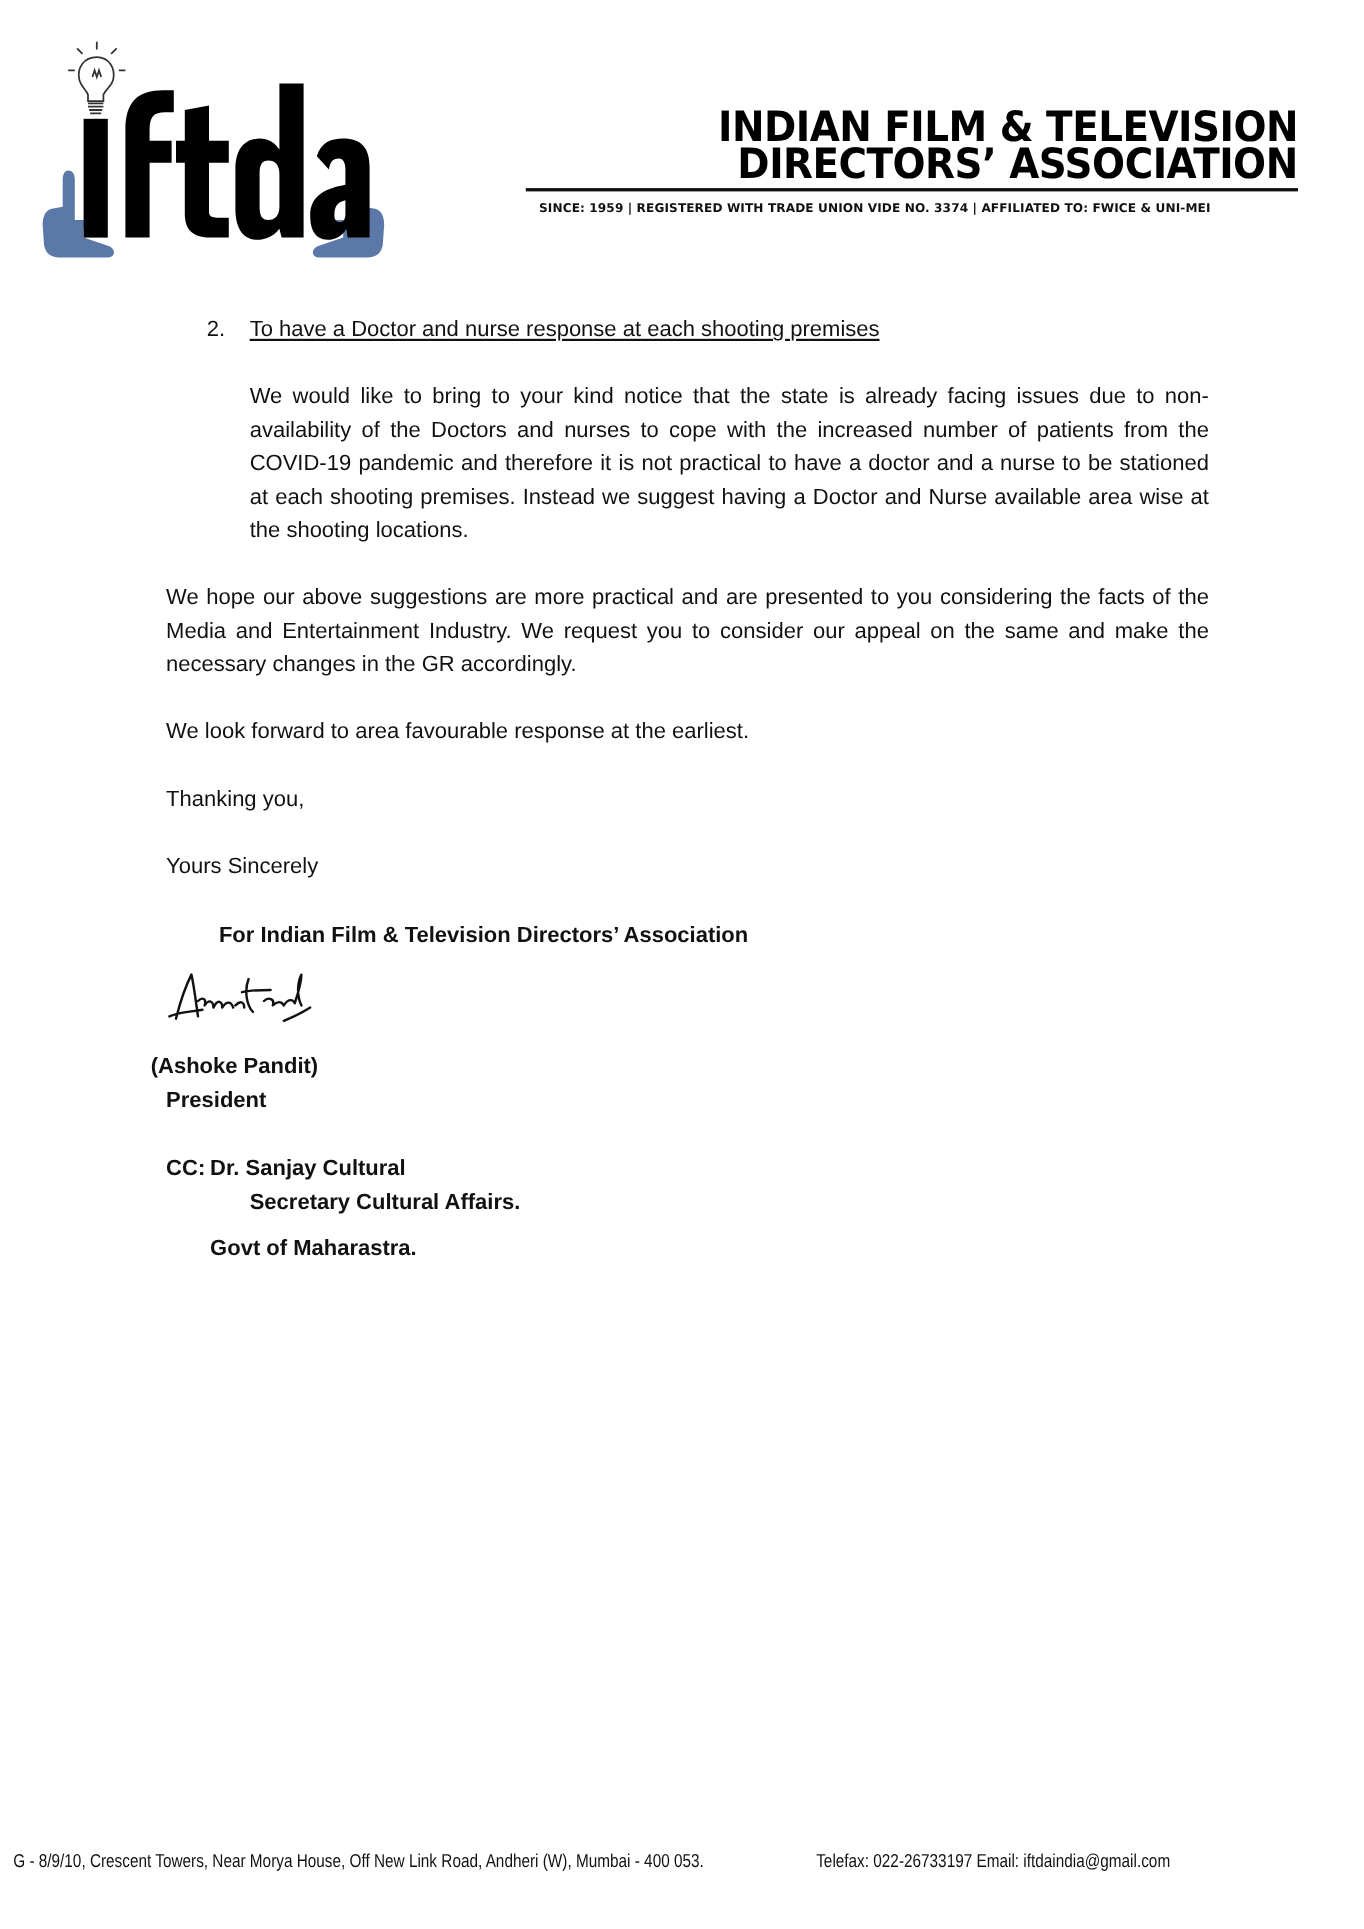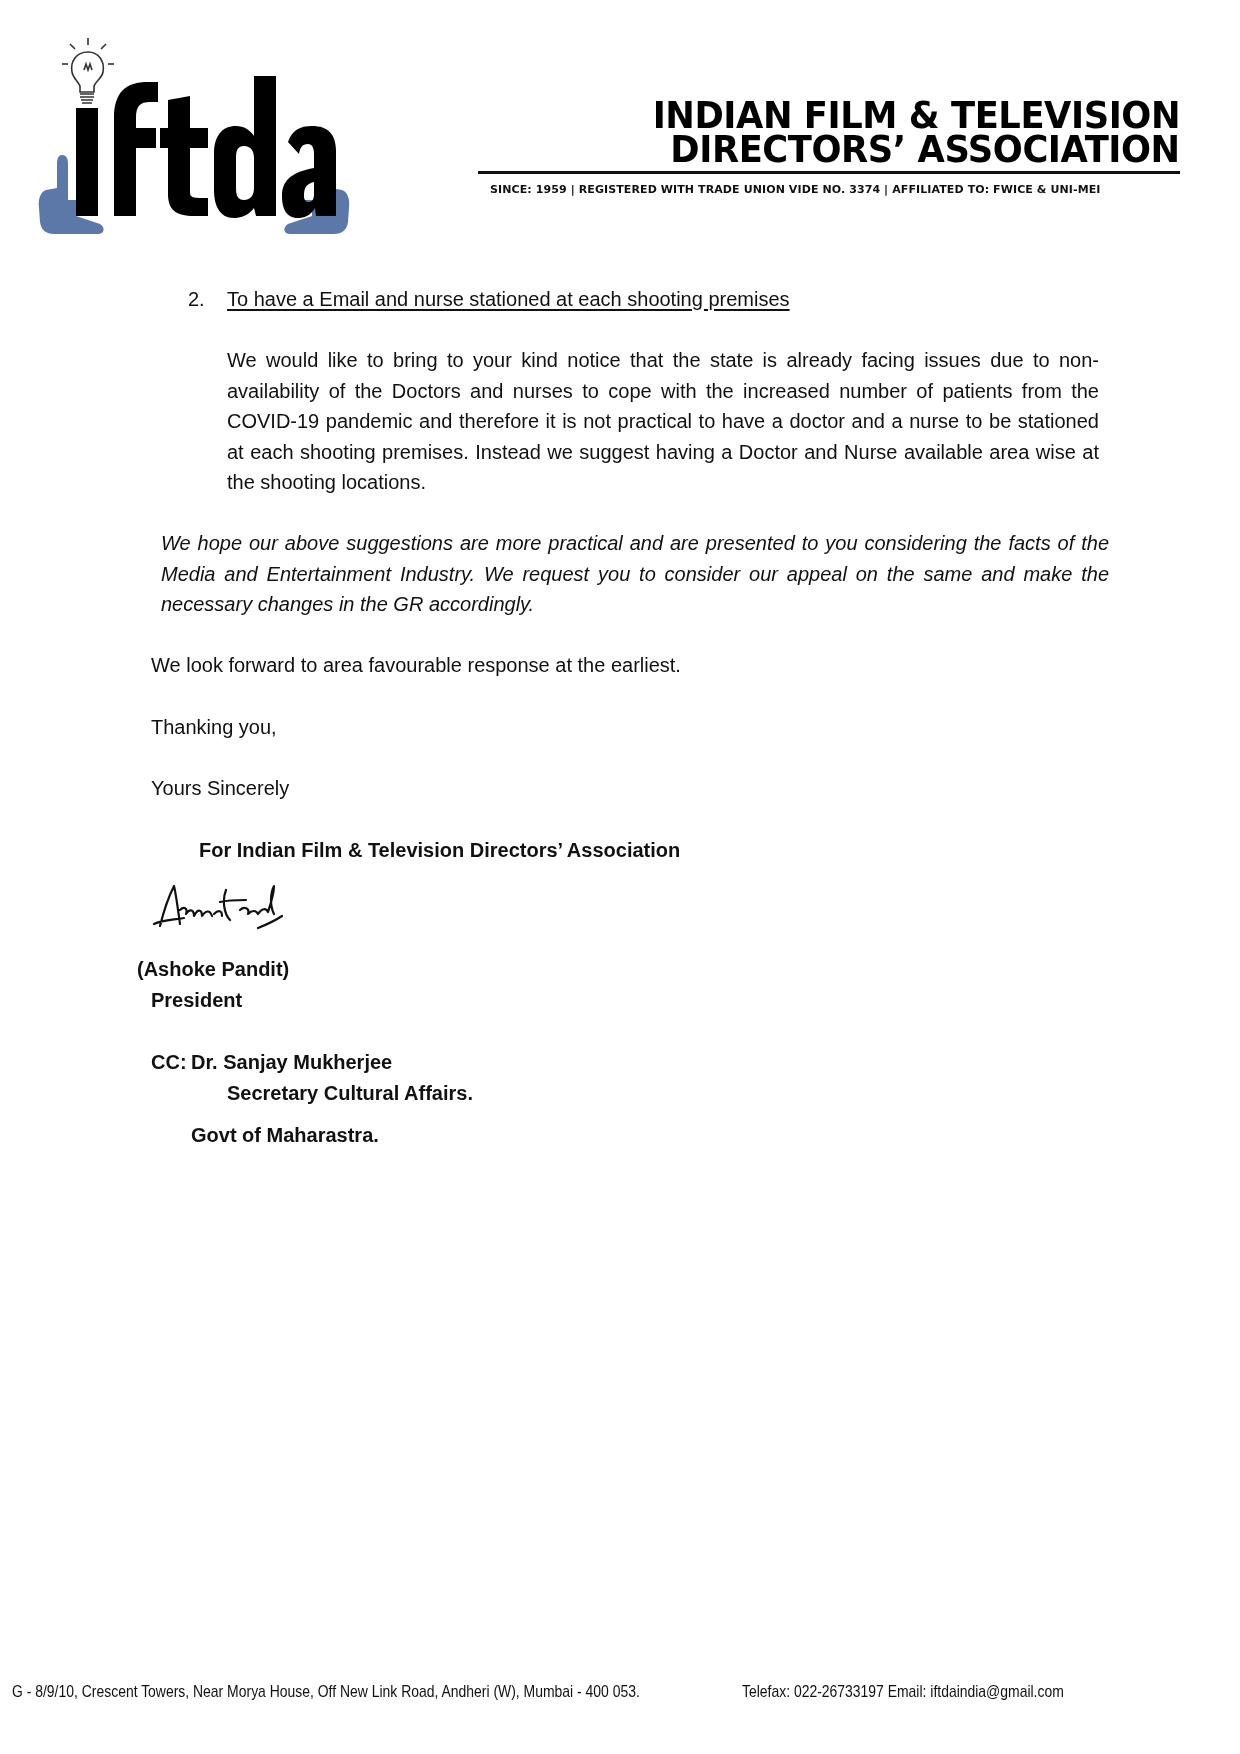--- a/index.html
+++ b/index.html
@@ -86,7 +86,7 @@
 <div id="header-sub" class="abs">SINCE: 1959 | REGISTERED WITH TRADE UNION VIDE NO. 3374 | AFFILIATED TO: FWICE &amp; UNI-MEI</div>
 
 <div id="item-num" class="abs body">2.</div>
-<div id="item-heading" class="abs body">To have a Email and nurse stationed at each shooting premises</div>
+<div id="item-heading" class="abs body">To have a Doctor and nurse response at each shooting premises</div>
 <div id="para1" class="abs body para">We would like to bring to your kind notice that the state is already facing issues due to non-availability of the Doctors and nurses to cope with the increased number of patients from the COVID-19 pandemic and therefore it is not practical to have a doctor and a nurse to be stationed at each shooting premises. Instead we suggest having a Doctor and Nurse available area wise at the shooting locations.</div>
 <div id="para2" class="abs body para">We hope our above suggestions are more practical and are presented to you considering the facts of the Media and Entertainment Industry. We request you to consider our appeal on the same and make the necessary changes in the GR accordingly.</div>
 <div id="para3" class="abs body">We look forward to area favourable response at the earliest.</div>

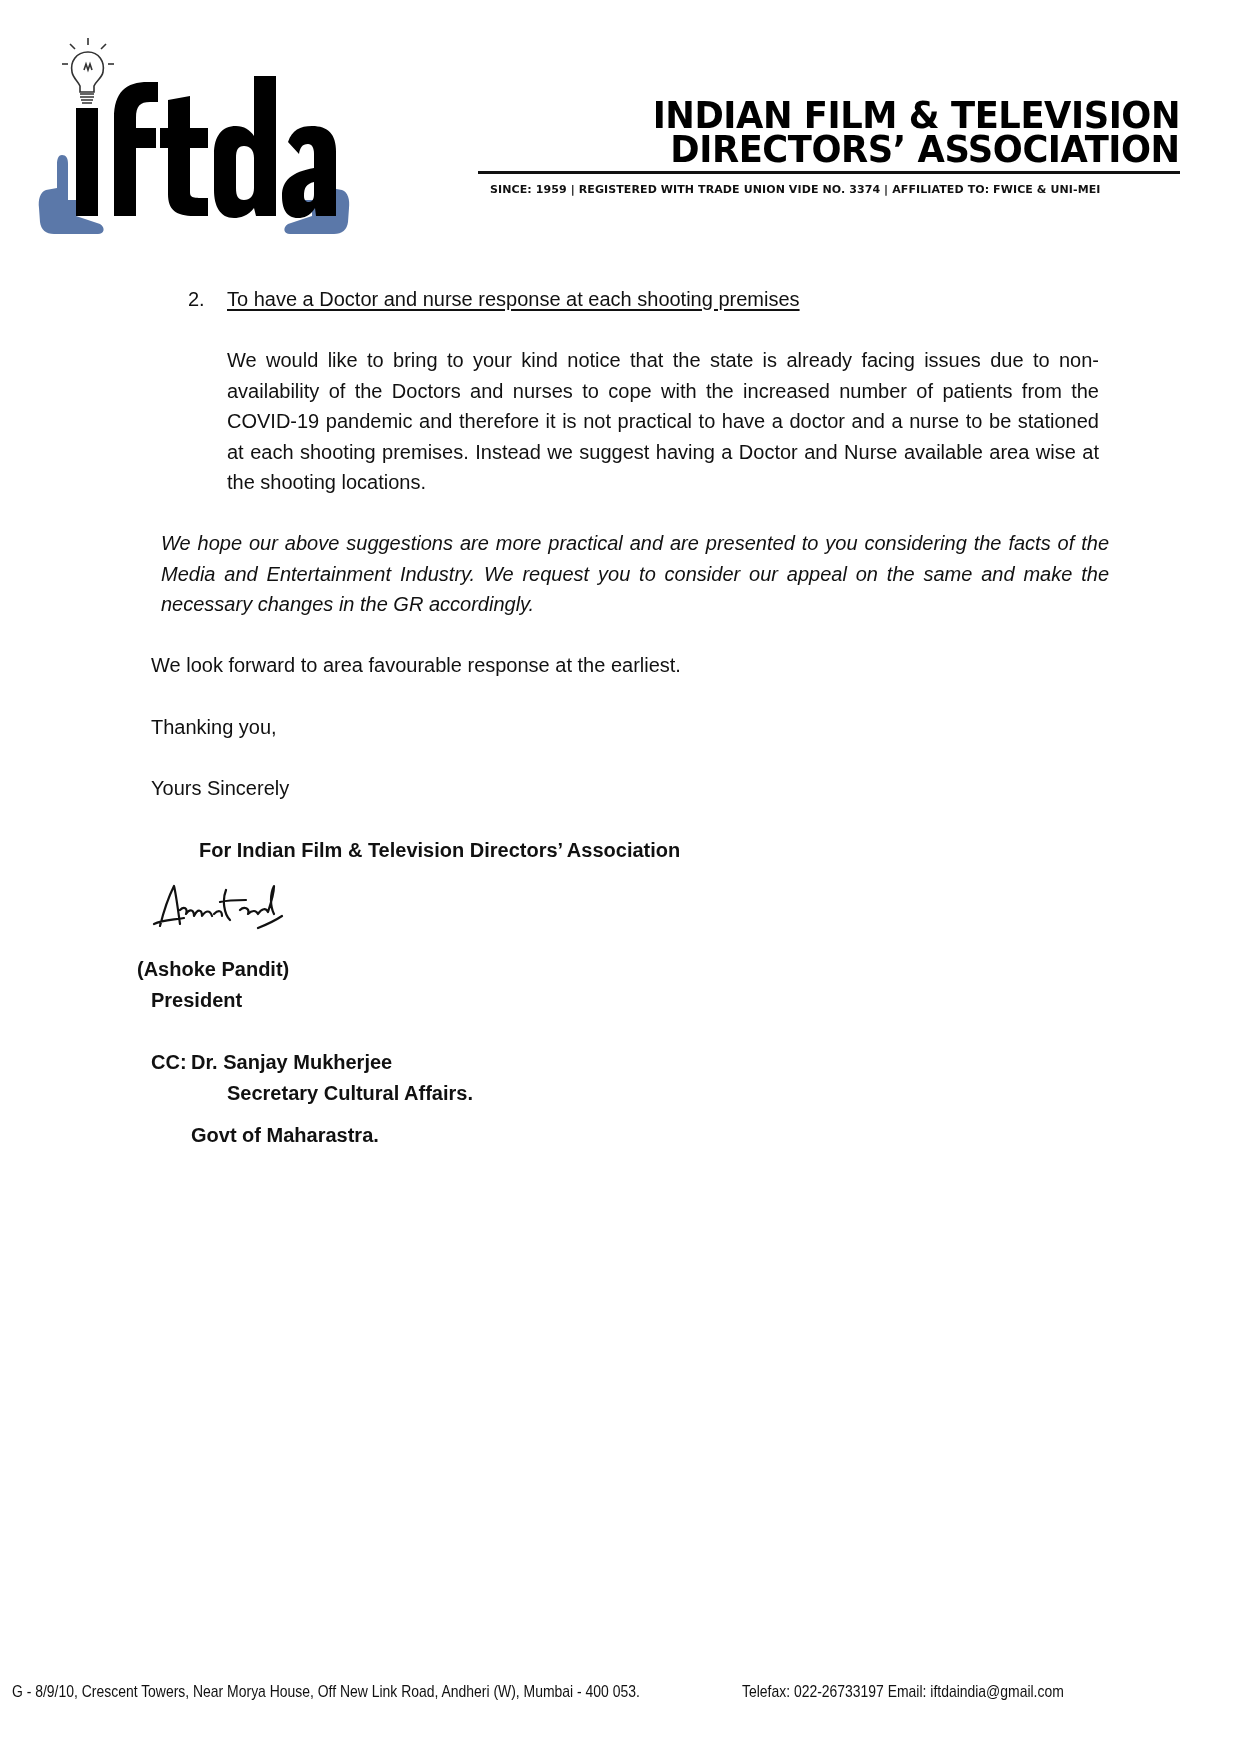--- a/index.html
+++ b/index.html
@@ -25,7 +25,7 @@
   #item-num { left:188px; top:284px; }
   #item-heading { left:227px; top:284px; text-decoration:underline; text-underline-offset:3px; }
   #para1 { left:227px; top:345px; width:872px; }
-  #para2 { left:161px; top:528px; width:948px;font-style:italic; }
+  #para2 { left:151px; top:528px; width:948px; }
   #para3 { left:151px; top:650px; }
   #thanks { left:151px; top:712px; }
   #yours { left:151px; top:773px; }

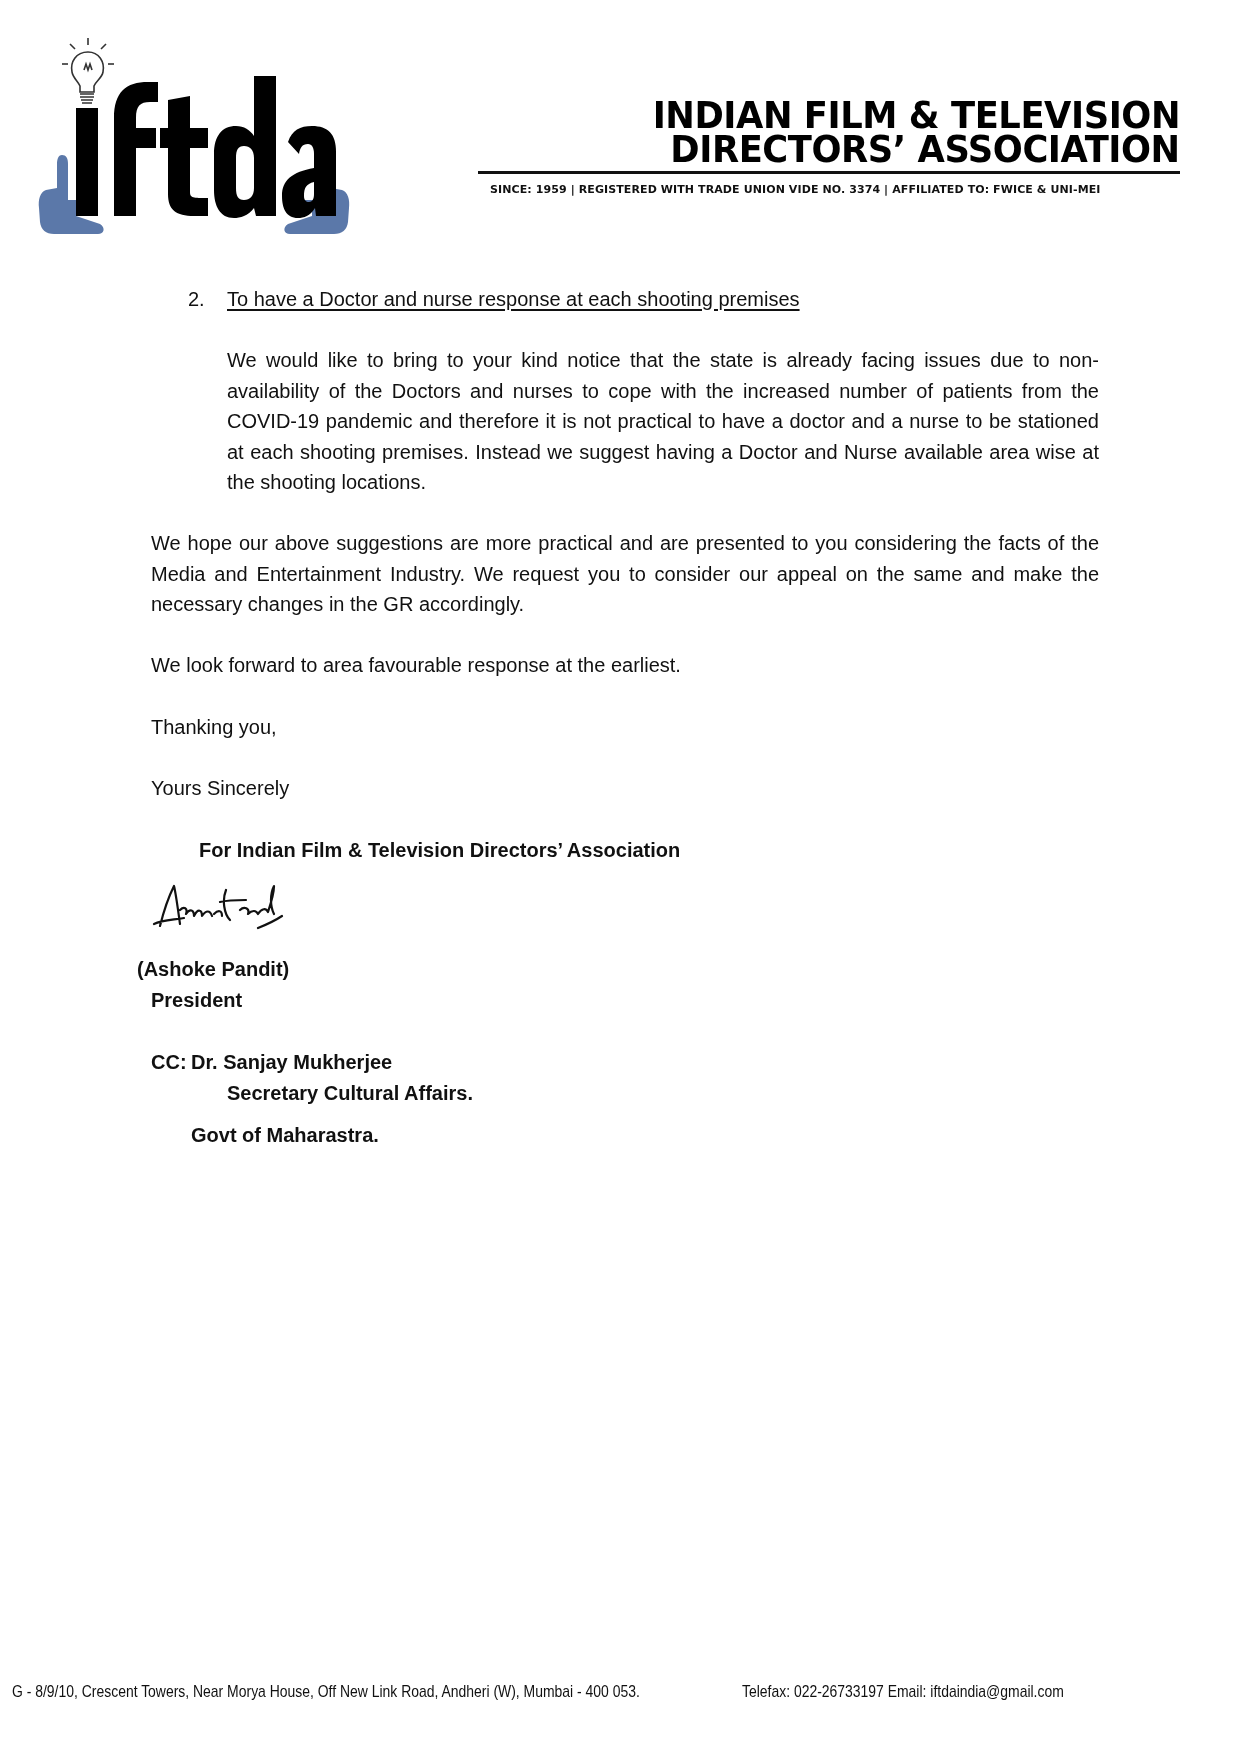--- a/index.html
+++ b/index.html
@@ -101,7 +101,7 @@
 <div id="signer-title" class="abs body">President</div>
 
 <div id="cc-label" class="abs body">CC:</div>
-<div id="cc-name" class="abs body">Dr. Sanjay Mukherjee</div>
+<div id="cc-name" class="abs body">Dr. Sanjay Cultural</div>
 <div id="cc-line2" class="abs body">Secretary Cultural Affairs.</div>
 <div id="cc-line3" class="abs body">Govt of Maharastra.</div>
 

